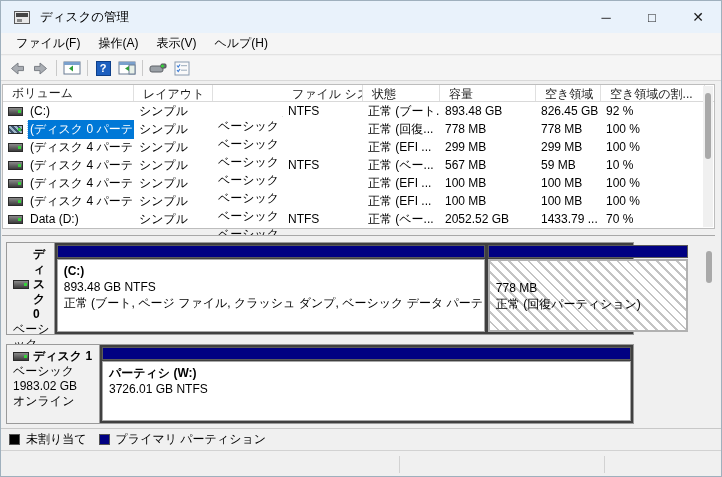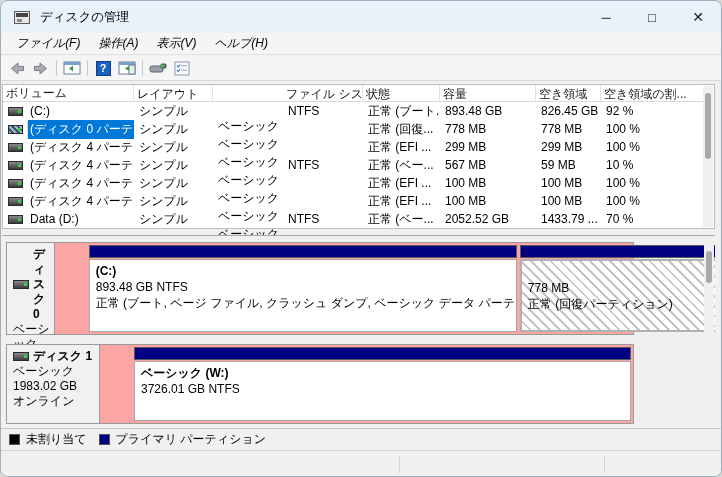--- a/index.html
+++ b/index.html
@@ -5,7 +5,7 @@
   html,body{margin:0;padding:0;background:#d8d8d8;font-family:"Liberation Sans",sans-serif;}
   *{box-sizing:border-box;}
   .window{position:relative;width:722px;height:477px;background:#f0f0f0;border:1px solid #9fb0bd;
-          border-radius:8px;overflow:hidden;font-size:12px;color:#000;}
+          border-radius:0;overflow:hidden;font-size:12px;color:#000;}
   
   .titlebar{position:absolute;left:0;top:0;width:100%;height:32px;background:#e9f2fb;display:flex;align-items:center;}
   .app-icon{width:16px;height:13px;margin-left:13px;position:relative;background:#e8e8e8;border:1px solid #5a5a5a;}

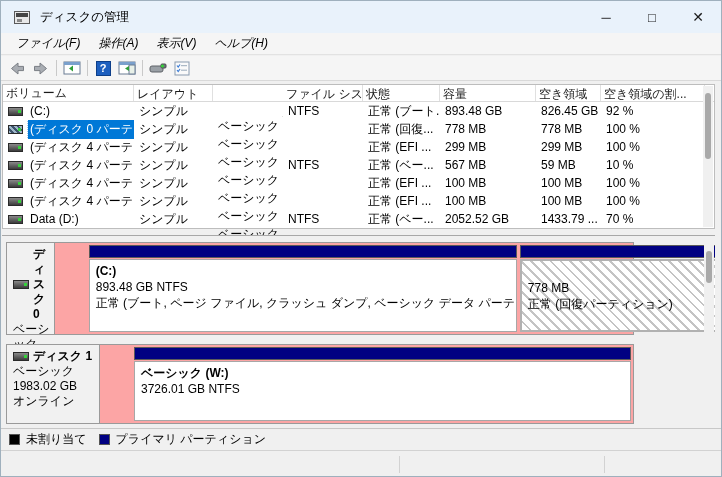--- a/index.html
+++ b/index.html
@@ -16,7 +16,7 @@
   .win-btn{width:46px;height:100%;display:flex;align-items:center;justify-content:center;font-size:13px;color:#1a1a1a;}
   .win-btn.close{font-size:14px;}
   
-  .menubar{position:absolute;left:0;top:32px;width:100%;height:22px;background:#f5f5f5;display:flex;align-items:center;padding-left:6px;border-bottom:1px solid #e2e2e2;font-style:italic;}
+  .menubar{position:absolute;left:0;top:32px;width:100%;height:22px;background:#f5f5f5;display:flex;align-items:center;padding-left:6px;border-bottom:1px solid #e2e2e2;}
   .menu-item{padding:2px 9px;}
   
   .toolbar{position:absolute;left:0;top:55px;width:100%;height:25px;background:#f5f5f5;display:flex;align-items:center;padding-left:4px;border-bottom:1px solid #d9d9d9;}

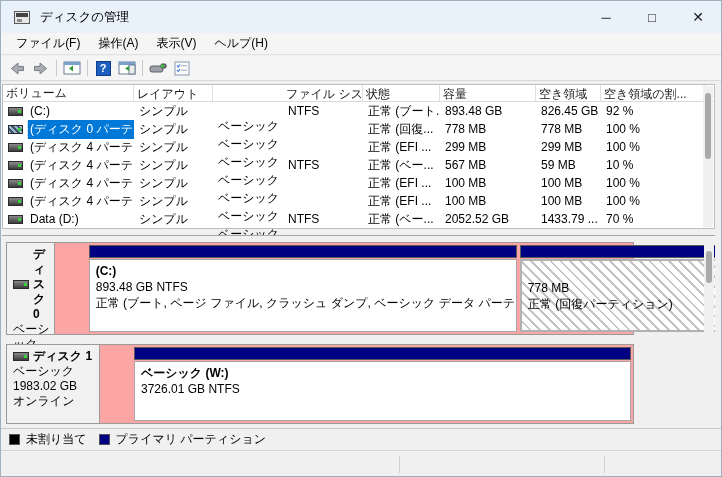--- a/index.html
+++ b/index.html
@@ -27,7 +27,7 @@
   
   .listview{position:absolute;left:1px;top:83px;width:713px;height:145px;background:#fff;border:1px solid #bdbdbd;}
   .lv-header{display:flex;height:17px;background:#fff;border-bottom:1px solid #d9d9d9;}
-  .lv-header .hcell{padding:1px 0 0 3px;border-right:1px solid #e0e0e0;white-space:nowrap;overflow:hidden;color:#1a1a1a;}
+  .lv-header .hcell{padding:1px 0 0 9px;border-right:1px solid #e0e0e0;white-space:nowrap;overflow:hidden;color:#1a1a1a;}
   .lv-row{display:flex;height:18px;align-items:center;}
   .cell{padding-left:5px;white-space:nowrap;overflow:hidden;}
   .c0{width:131px;display:flex;align-items:center;padding-left:3px;}

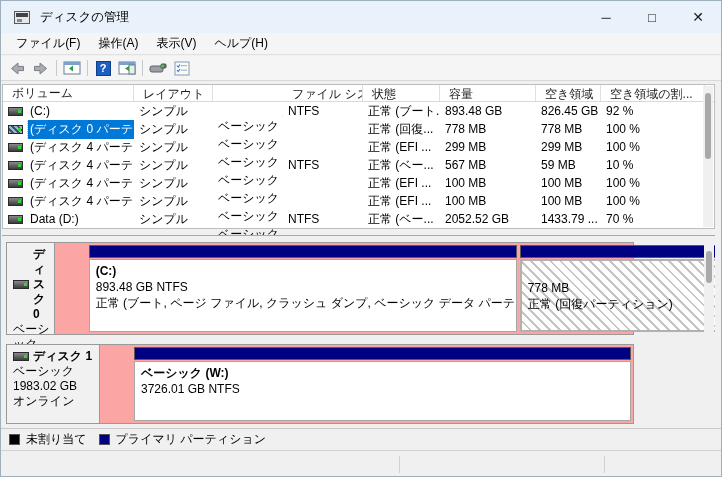--- a/index.html
+++ b/index.html
@@ -44,7 +44,7 @@
   .vscroll .thumb{position:absolute;left:2px;width:6px;background:#a9a9a9;border-radius:3px;}
   
   .graphpane{position:absolute;left:1px;top:234px;width:713px;height:191px;background:#f0f0f0;border-top:1px solid #a8a8a8;overflow:hidden;}
-  .disk-strip{position:absolute;left:4px;width:628px;display:flex;border:1px solid #9a9a9a;background:#fca5a5;gap:32px;}
+  .disk-strip{position:absolute;left:4px;width:628px;display:flex;border:1px solid #9a9a9a;background:#404040;}
   .strip0{top:6px;height:93px;}
   .strip1{top:108px;height:80px;}
   .disk-label{width:93px;padding:4px 4px 2px 6px;border-right:1px solid #9a9a9a;background:#f1f1f1;line-height:15px;}

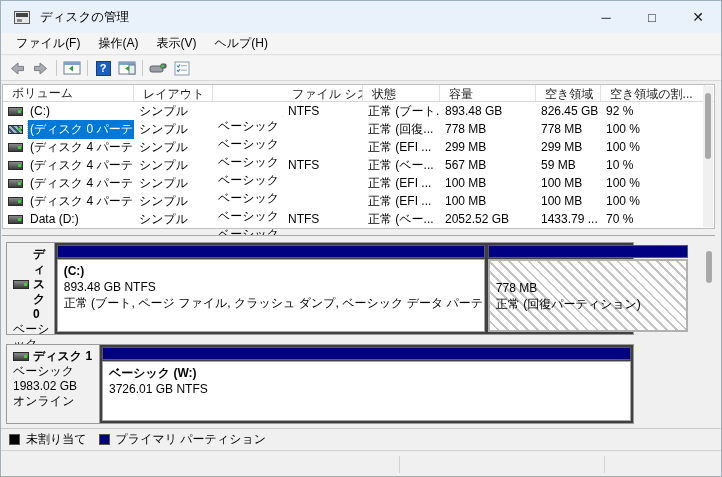--- a/index.html
+++ b/index.html
@@ -301,7 +301,7 @@
         <div class="partition" style="width:100%;">
           <div class="part-bar"></div>
           <div class="part-body">
-            <div class="p-title">ベーシック  (W:)</div>
+            <div class="p-title">パーティシ  (W:)</div>
             <div>3726.01 GB NTFS</div>
           </div>
         </div>

